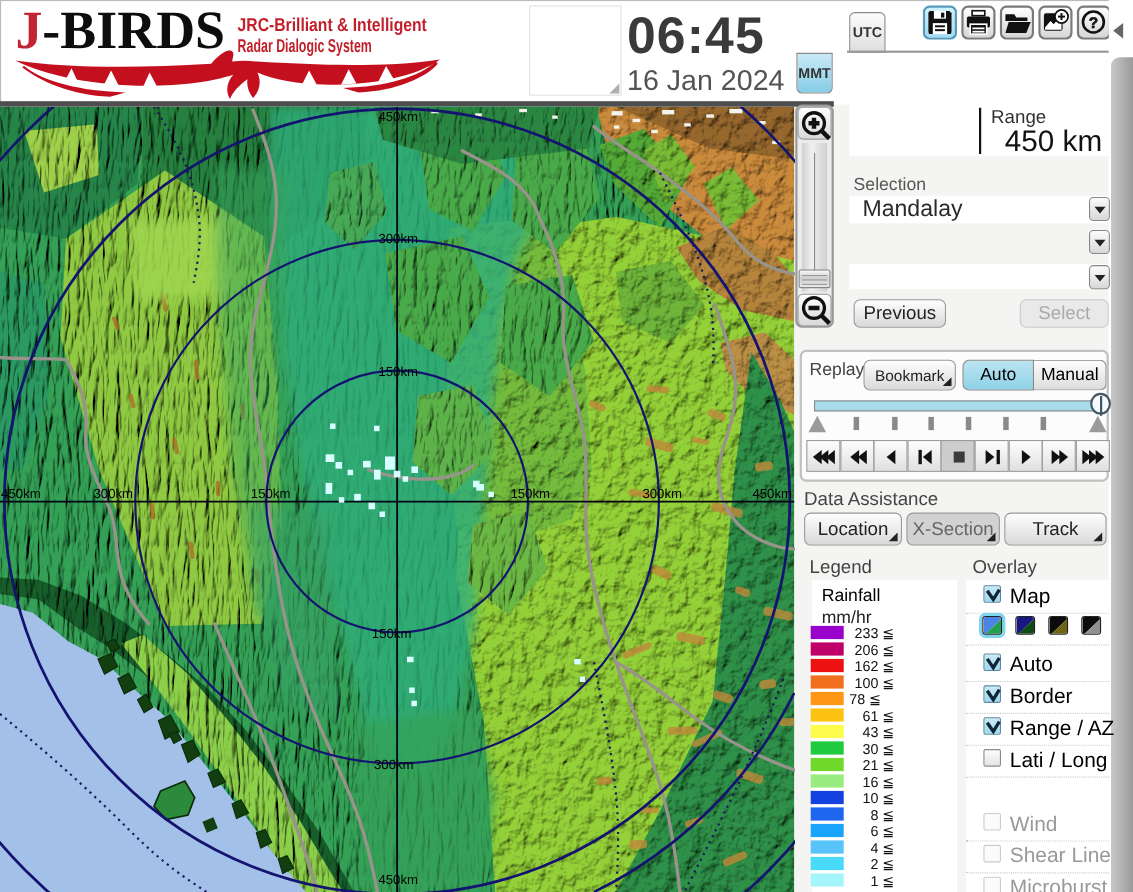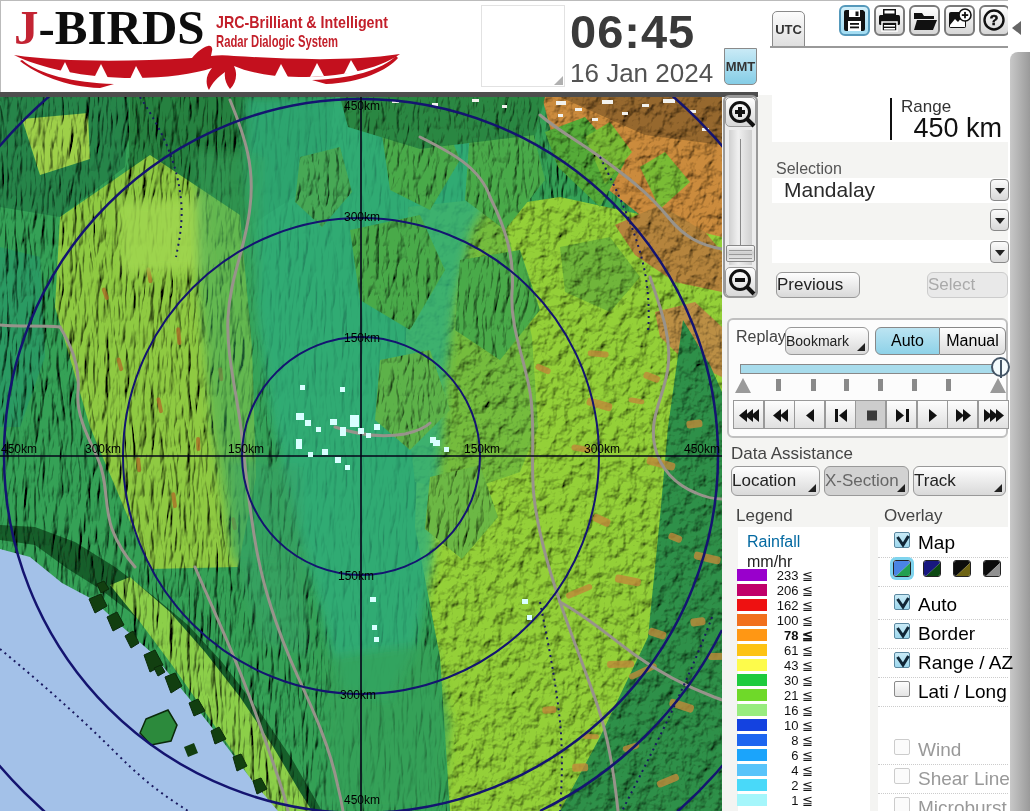--- a/index.html
+++ b/index.html
@@ -56,7 +56,7 @@
 .drop:before { content:""; position:absolute; left:4px; top:8px; width:0; height:0;
   border-left:5px solid transparent; border-right:5px solid transparent; border-top:6px solid #222; }
 .btn { position:absolute; border:1px solid #999; border-radius:6px;
-  background:linear-gradient(#fefefe,#d9d9d9); color:#222; }
+  background:linear-gradient(#fefefe,#d9d9d9); text-align:center; color:#222; }
 .corner:after { content:""; position:absolute; right:3px; bottom:3px; width:0; height:0;
   border-left:8px solid transparent; border-bottom:8px solid #222; }
 

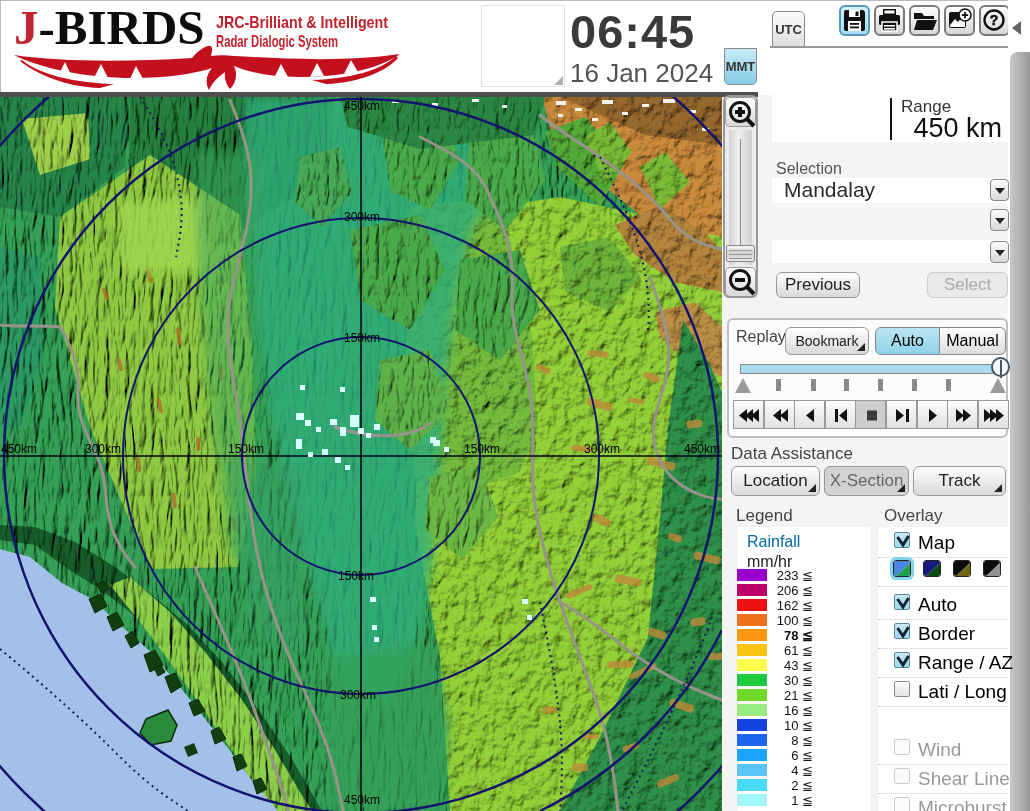--- a/index.html
+++ b/index.html
@@ -88,7 +88,7 @@
 
 #leglbl { position:absolute; left:736px; top:506px; font-size:17px; color:#444; }
 #legbox { position:absolute; left:738px; top:527px; width:132px; height:284px; background:#fff; }
-#legbox .t1 { position:absolute; left:9px; top:6px; font-size:16px; color:#0369a1; }
+#legbox .t1 { position:absolute; left:9px; top:6px; font-size:16px; color:#000000; }
 #legbox .t2 { position:absolute; left:9px; top:26px; font-size:16px; color:#222; }
 .sw { position:absolute; left:-1px; width:30px; height:12px; }
 .swl { position:absolute; width:55px; text-align:right; font-size:13px; color:#111; }

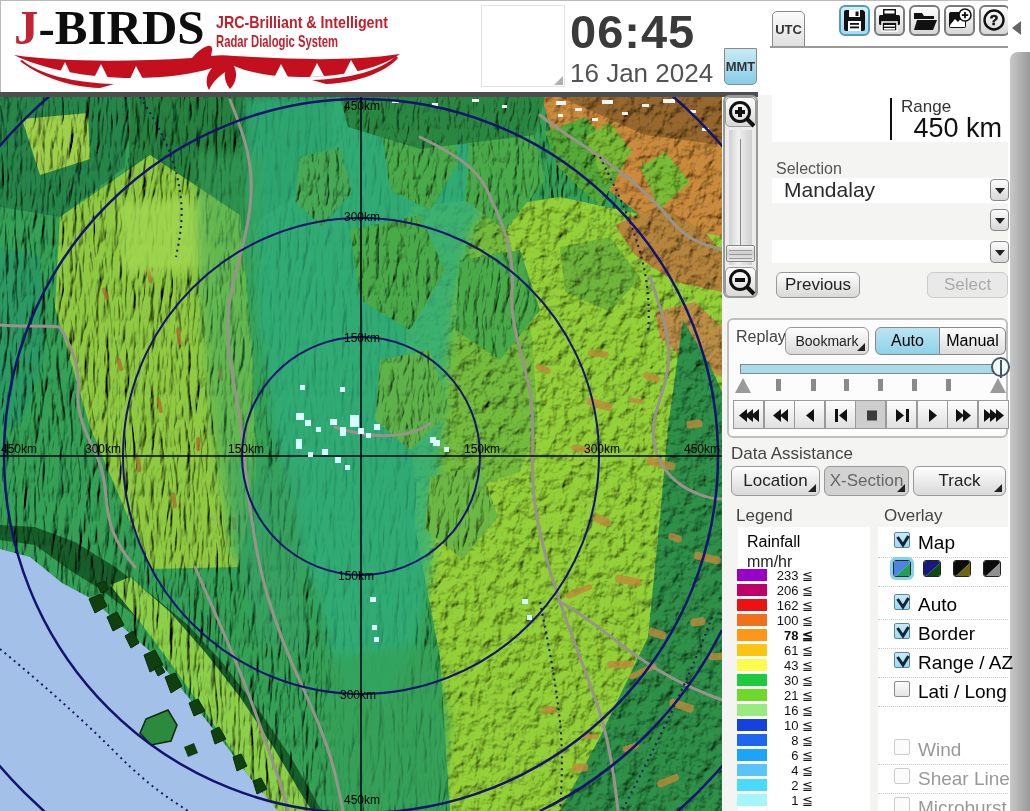--- a/index.html
+++ b/index.html
@@ -536,7 +536,7 @@
       <div class="sw" style="top: 87px; background: rgb(241, 112, 29);"></div>
       <div class="swl" style="top: 86px; left: 20px;">100 ≦</div>
       <div class="sw" style="top: 102px; background: rgb(255, 151, 20);"></div>
-      <div class="swl" style="top: 101px; left: 20px; font-weight: bold;">78 ≦</div>
+      <div class="swl" style="top: 101px; left: 8px;">78 ≦</div>
       <div class="sw" style="top: 117px; background: rgb(253, 195, 19);"></div>
       <div class="swl" style="top: 116px; left: 20px;">61 ≦</div>
       <div class="sw" style="top: 132px; background: rgb(253, 251, 75);"></div>

